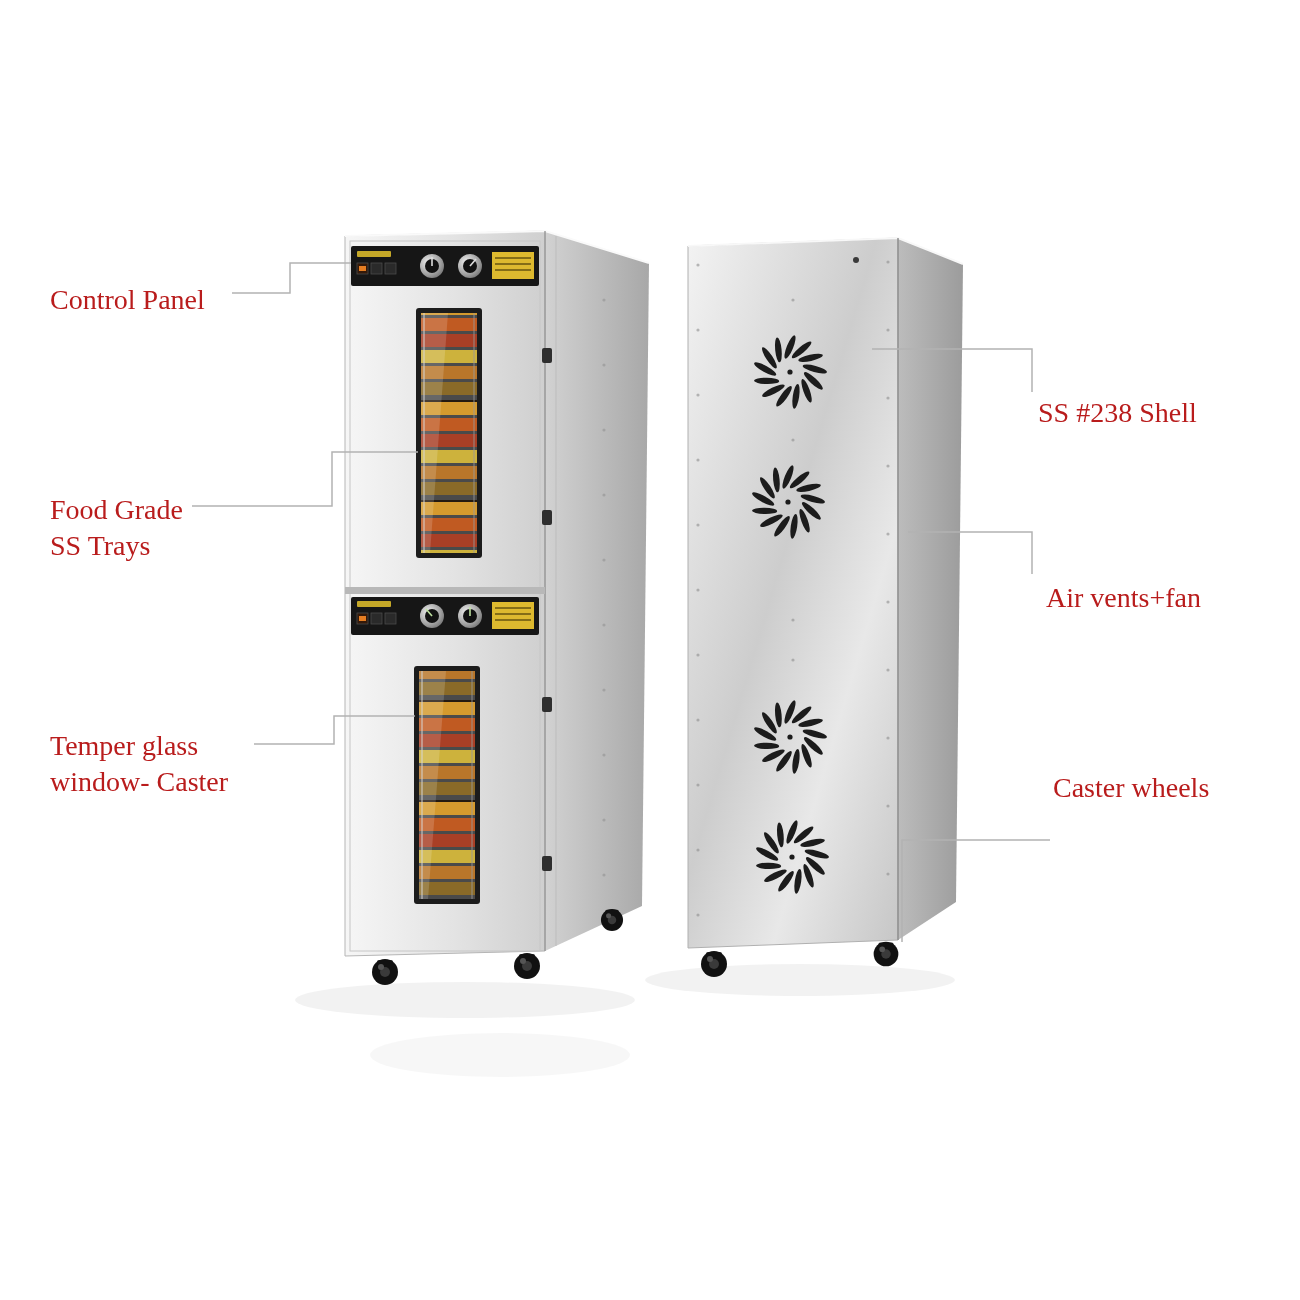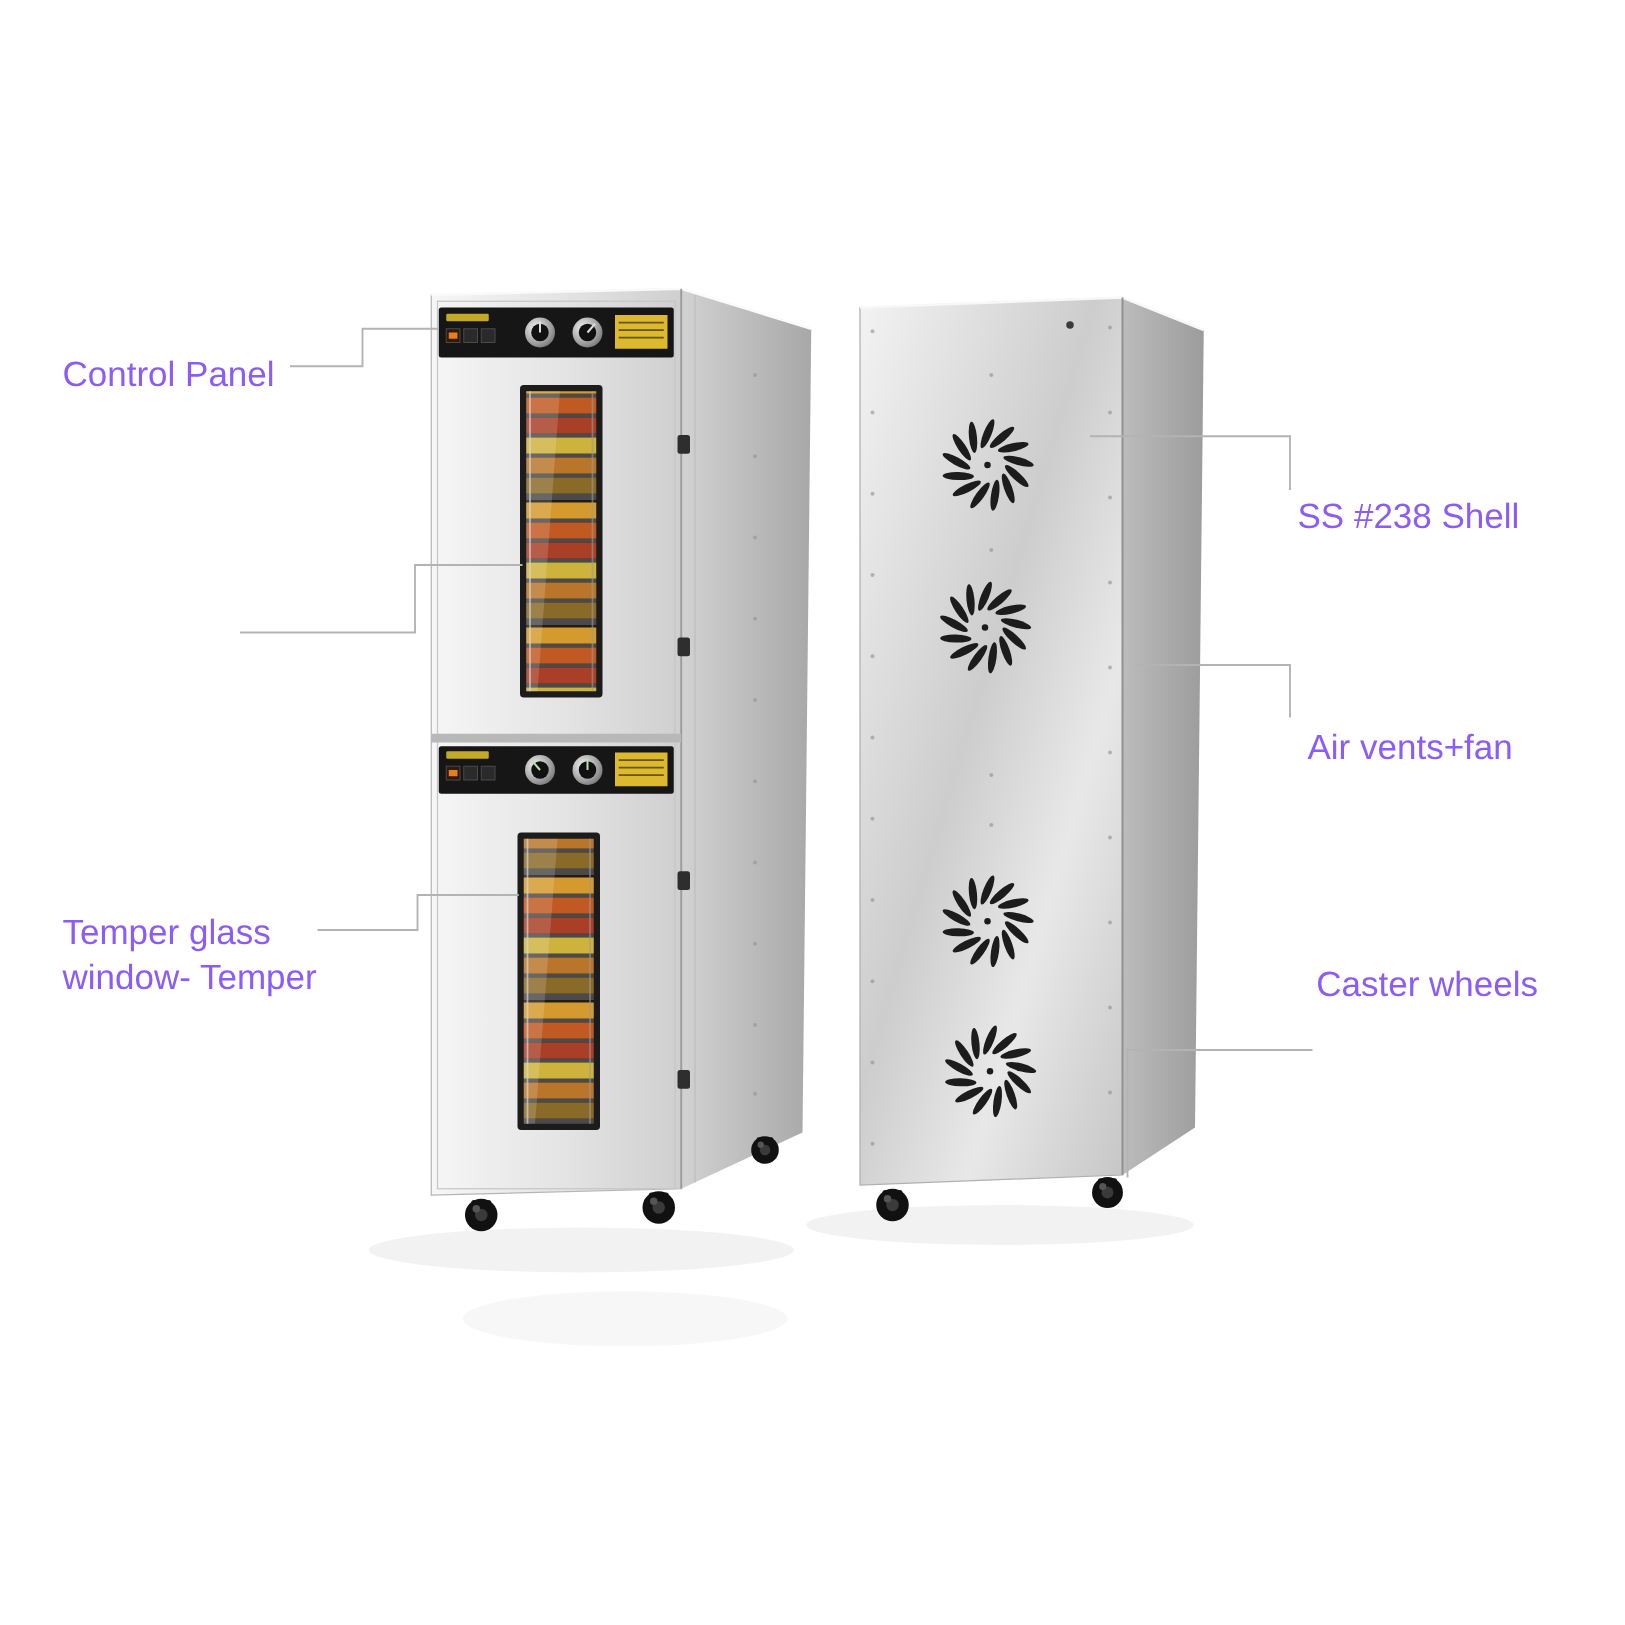--- a/index.html
+++ b/index.html
@@ -6,7 +6,7 @@
   .stage{position:relative;width:1300px;height:1300px;background:#ffffff;overflow:hidden;
          font-family:"Liberation Serif", serif;}
   .stage svg{position:absolute;left:0;top:0;}
-  .label{position:absolute;font-family:Liberation Sans, sans-serif;font-size:28px;color:#8b5cf6;
+  .label{position:absolute;font-family:Liberation Serif, serif;font-size:28px;color:#b91c1c;
          line-height:1.3;white-space:nowrap;}
 </style>
 </head>

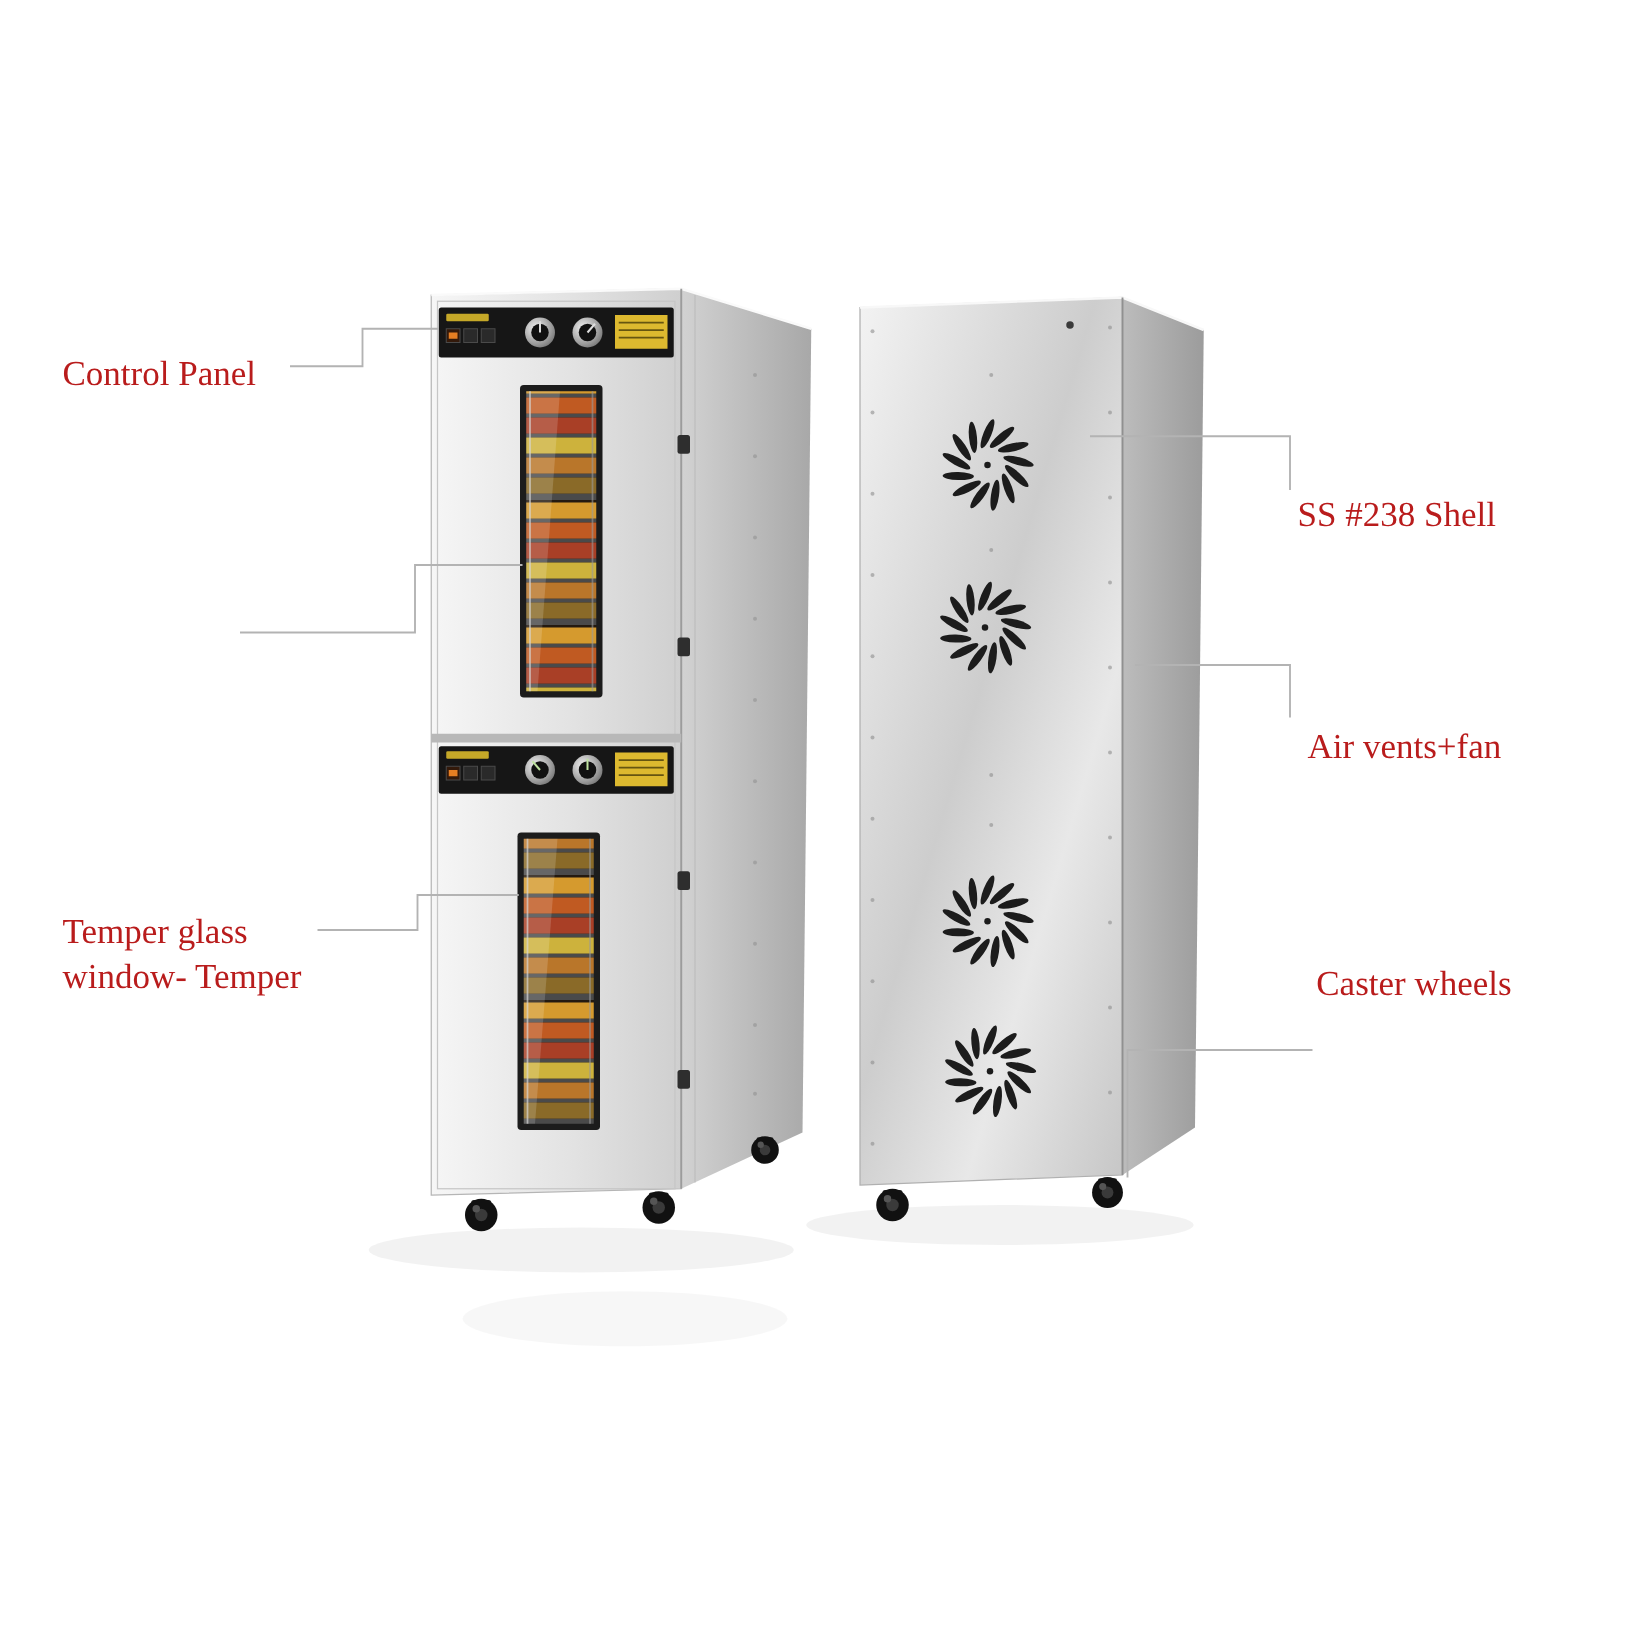--- a/index.html
+++ b/index.html
@@ -258,6 +258,10 @@
 
 <div class="label" style="left:50px;top:282px;">Control Panel</div>
 
+<div class="label" style="left:50px;top:492px;">
+  <div>Food Grade</div>
+  <div>SS Trays</div>
+</div>
 
 <div class="label" style="left:50px;top:728px;">
   <div>Temper glass</div>

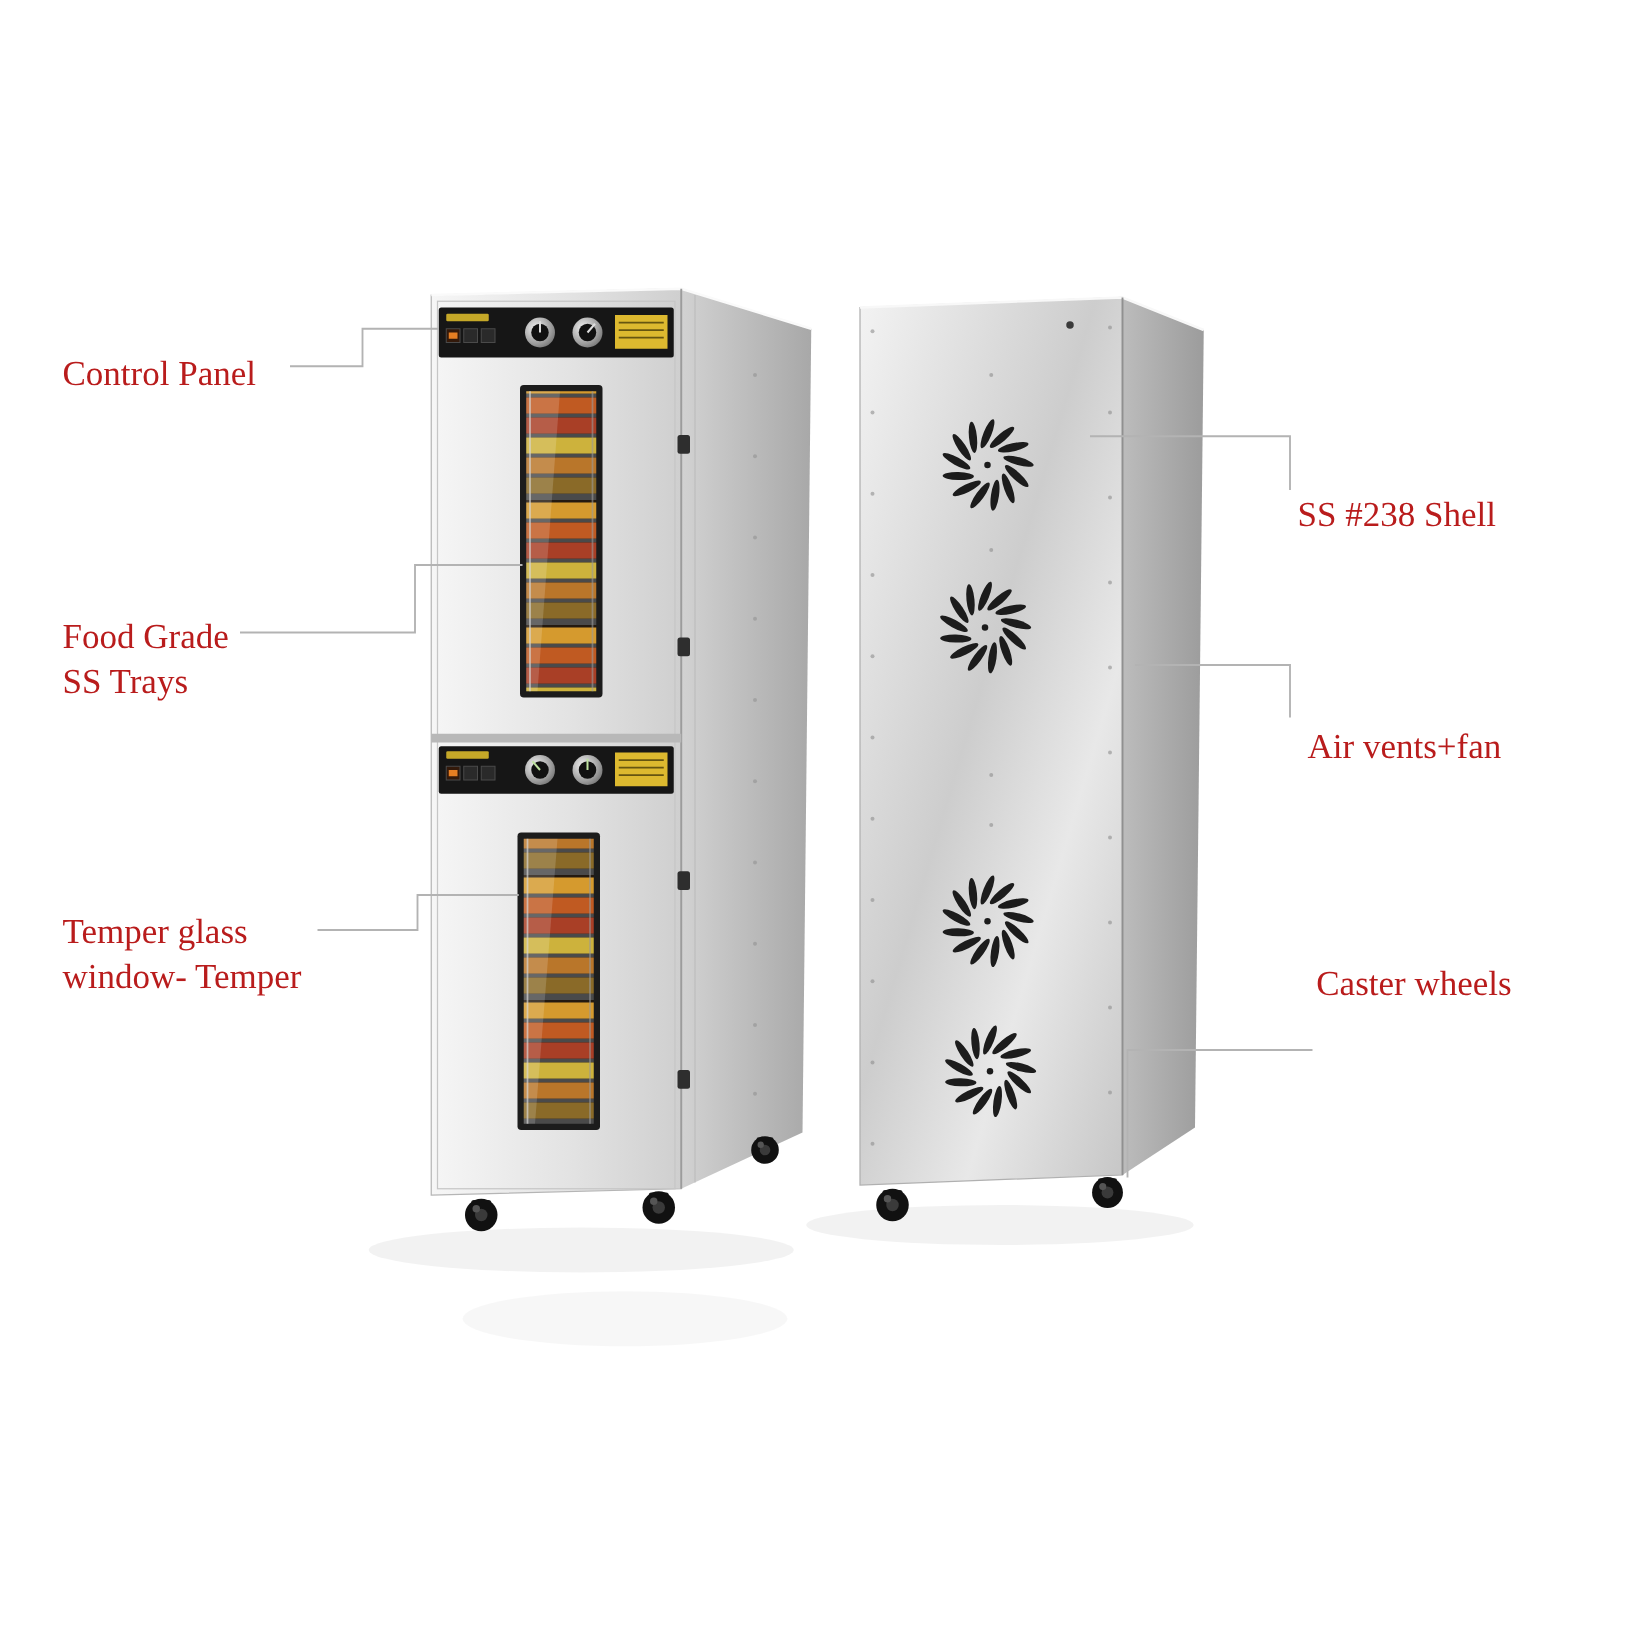--- a/index.html
+++ b/index.html
@@ -265,7 +265,7 @@
 
 <div class="label" style="left:50px;top:728px;">
   <div>Temper glass</div>
-  <div>window- Temper</div>
+  <div>window- Caster</div>
 </div>
 
 <div class="label" style="left:1038px;top:395px;">SS #238 Shell</div>

